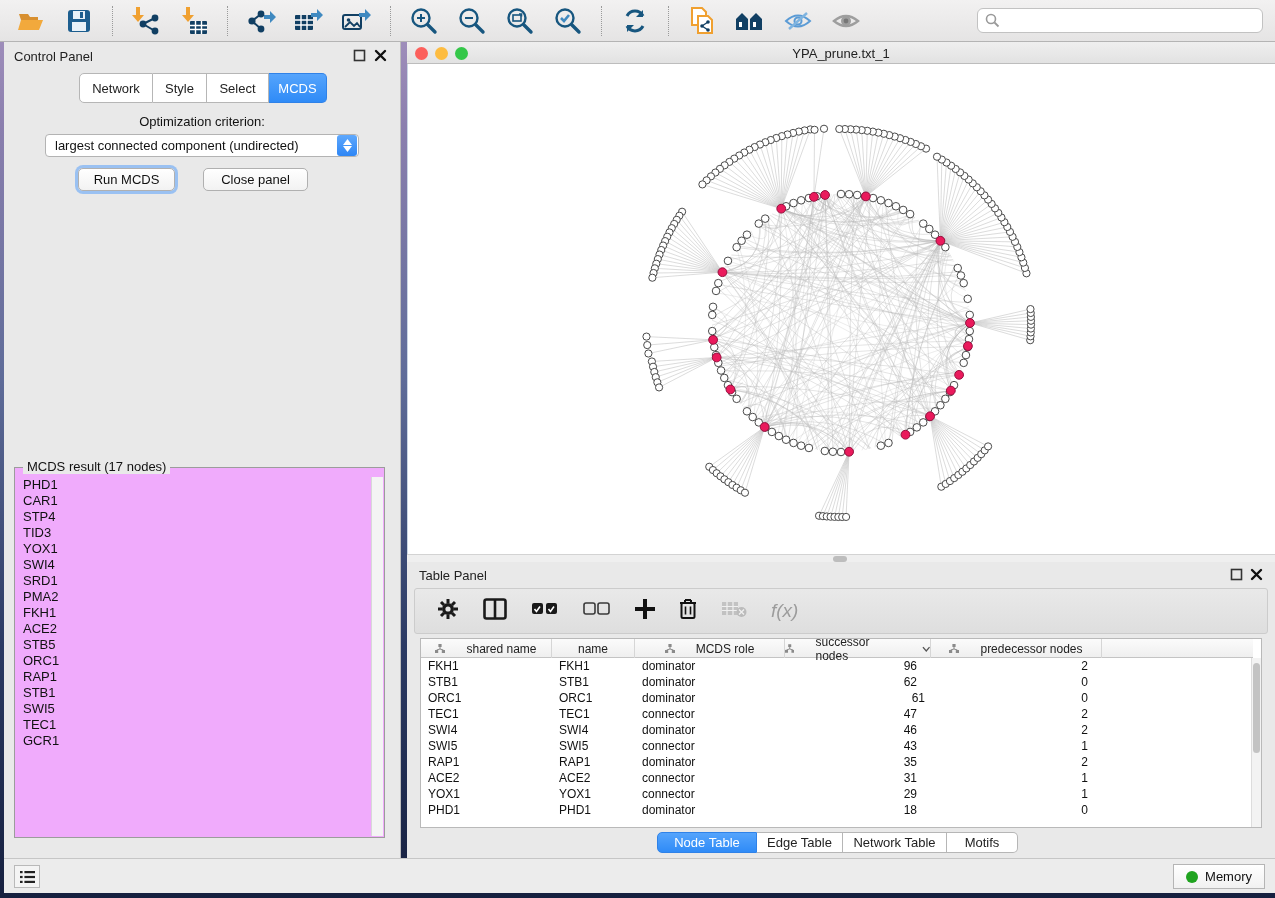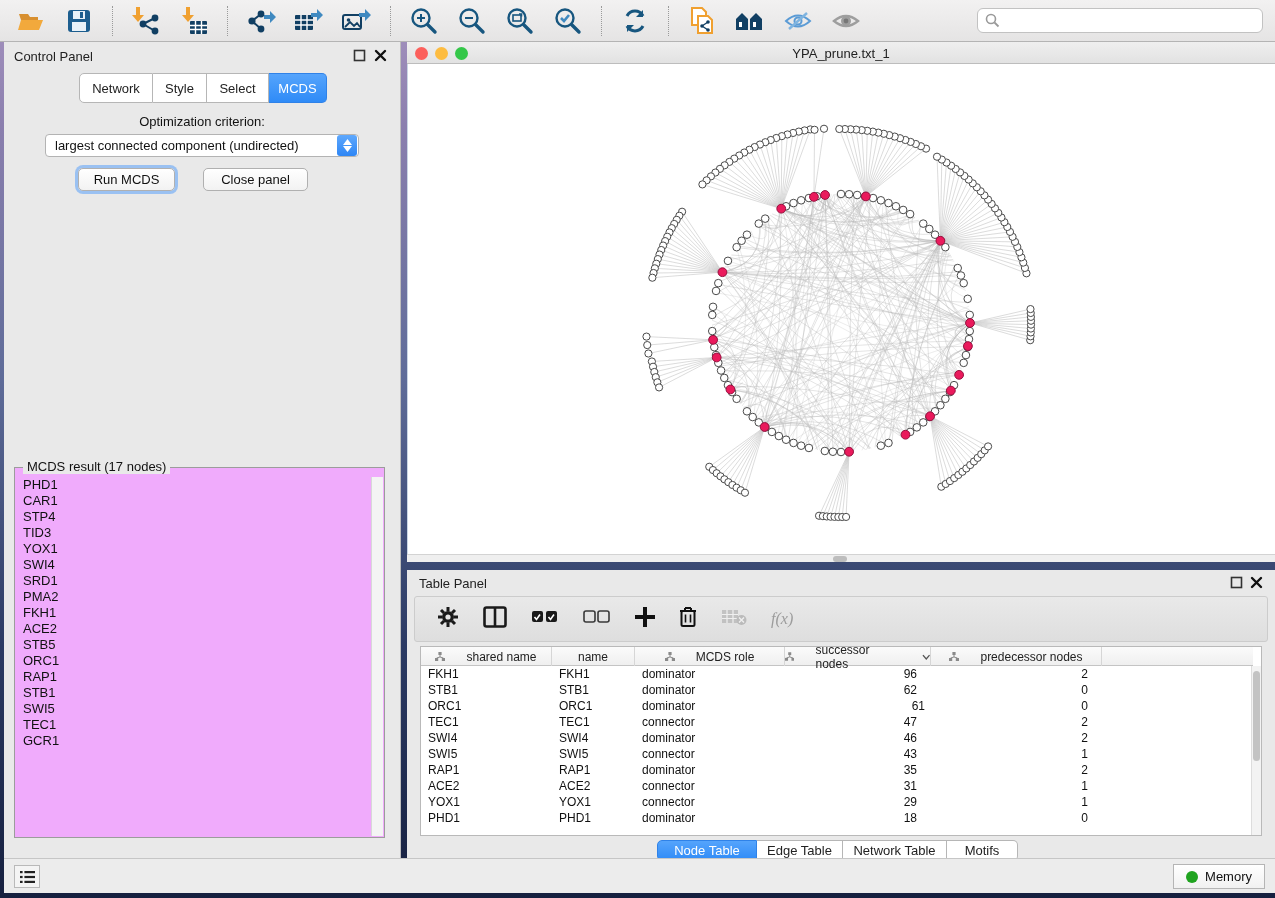--- a/index.html
+++ b/index.html
@@ -66,7 +66,7 @@
   #net-hthumb { position:absolute; left:426px; top:1px; width:14px; height:6px; background:#bdbdbd; border-radius:3px; }
 
   
-  #table-panel { position:absolute; left:407px; top:562px; width:868px; height:296px; background:#e9e9e9;margin-top:8px; }
+  #table-panel { position:absolute; left:407px; top:562px; width:868px; height:296px; background:#e9e9e9; }
   #tp-title { position:absolute; left:12px; top:6px; font-size:13px; color:#222; }
   #tp-toolbar { position:absolute; left:7px; top:26px; width:854px; height:46px;
     background:linear-gradient(180deg,#e9e9e9,#dedede); border:1px solid #cccccc; border-radius:3px;

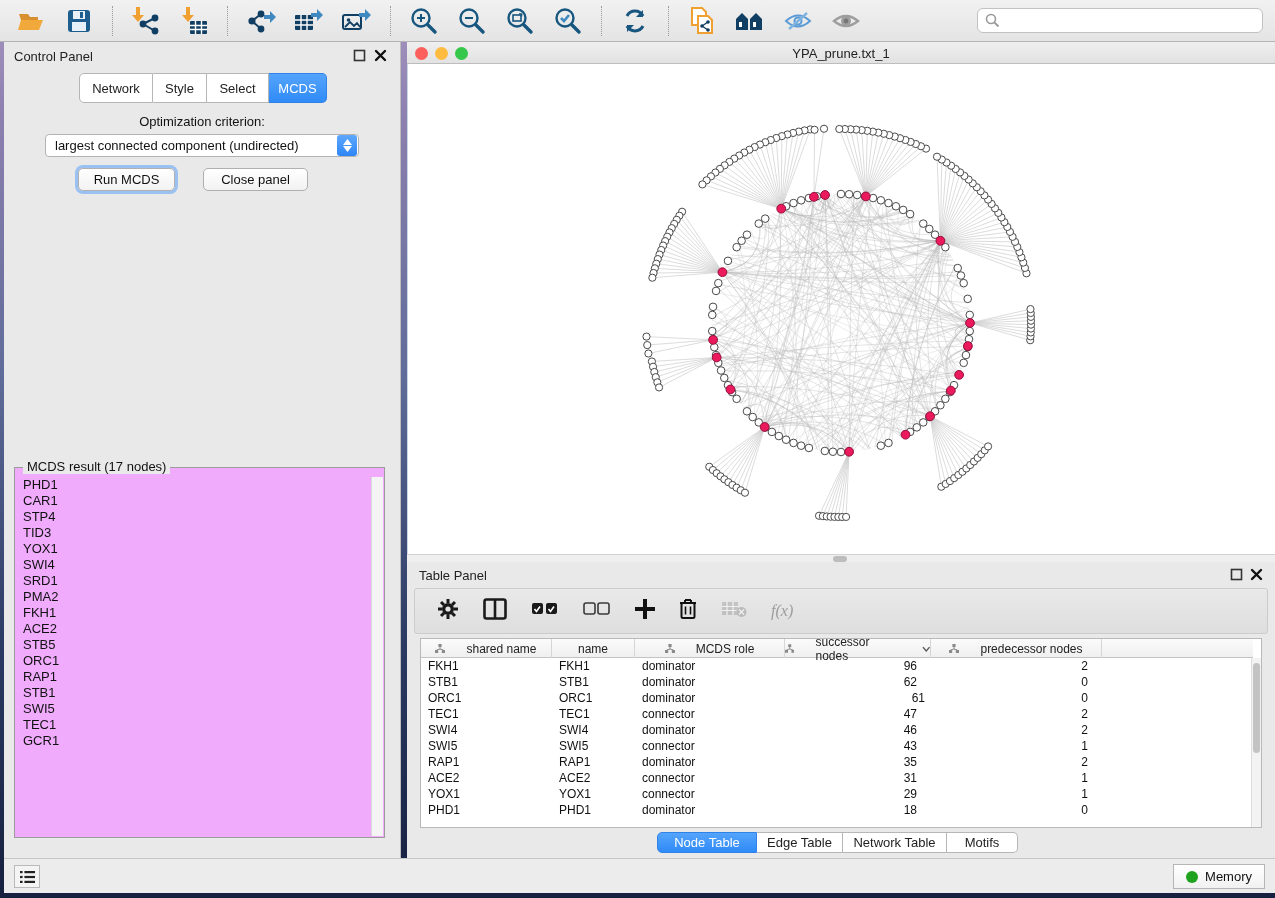--- a/index.html
+++ b/index.html
@@ -996,7 +996,7 @@
           <path d="M18 9.5 l5 5 M23 9.5 l-5 5" stroke="#fff" stroke-width="1.4"></path>
         </svg>
     </span>
-    <span style="font-family:Liberation Serif, serif;font-style:italic;font-size:16px;color:#9c9c9c">f(x)</span>
+    <span style="font-family:Liberation Sans, sans-serif;font-style:italic;font-size:19px;color:#9c9c9c">f(x)</span>
   </div>
 
   <div id="tp-table">

